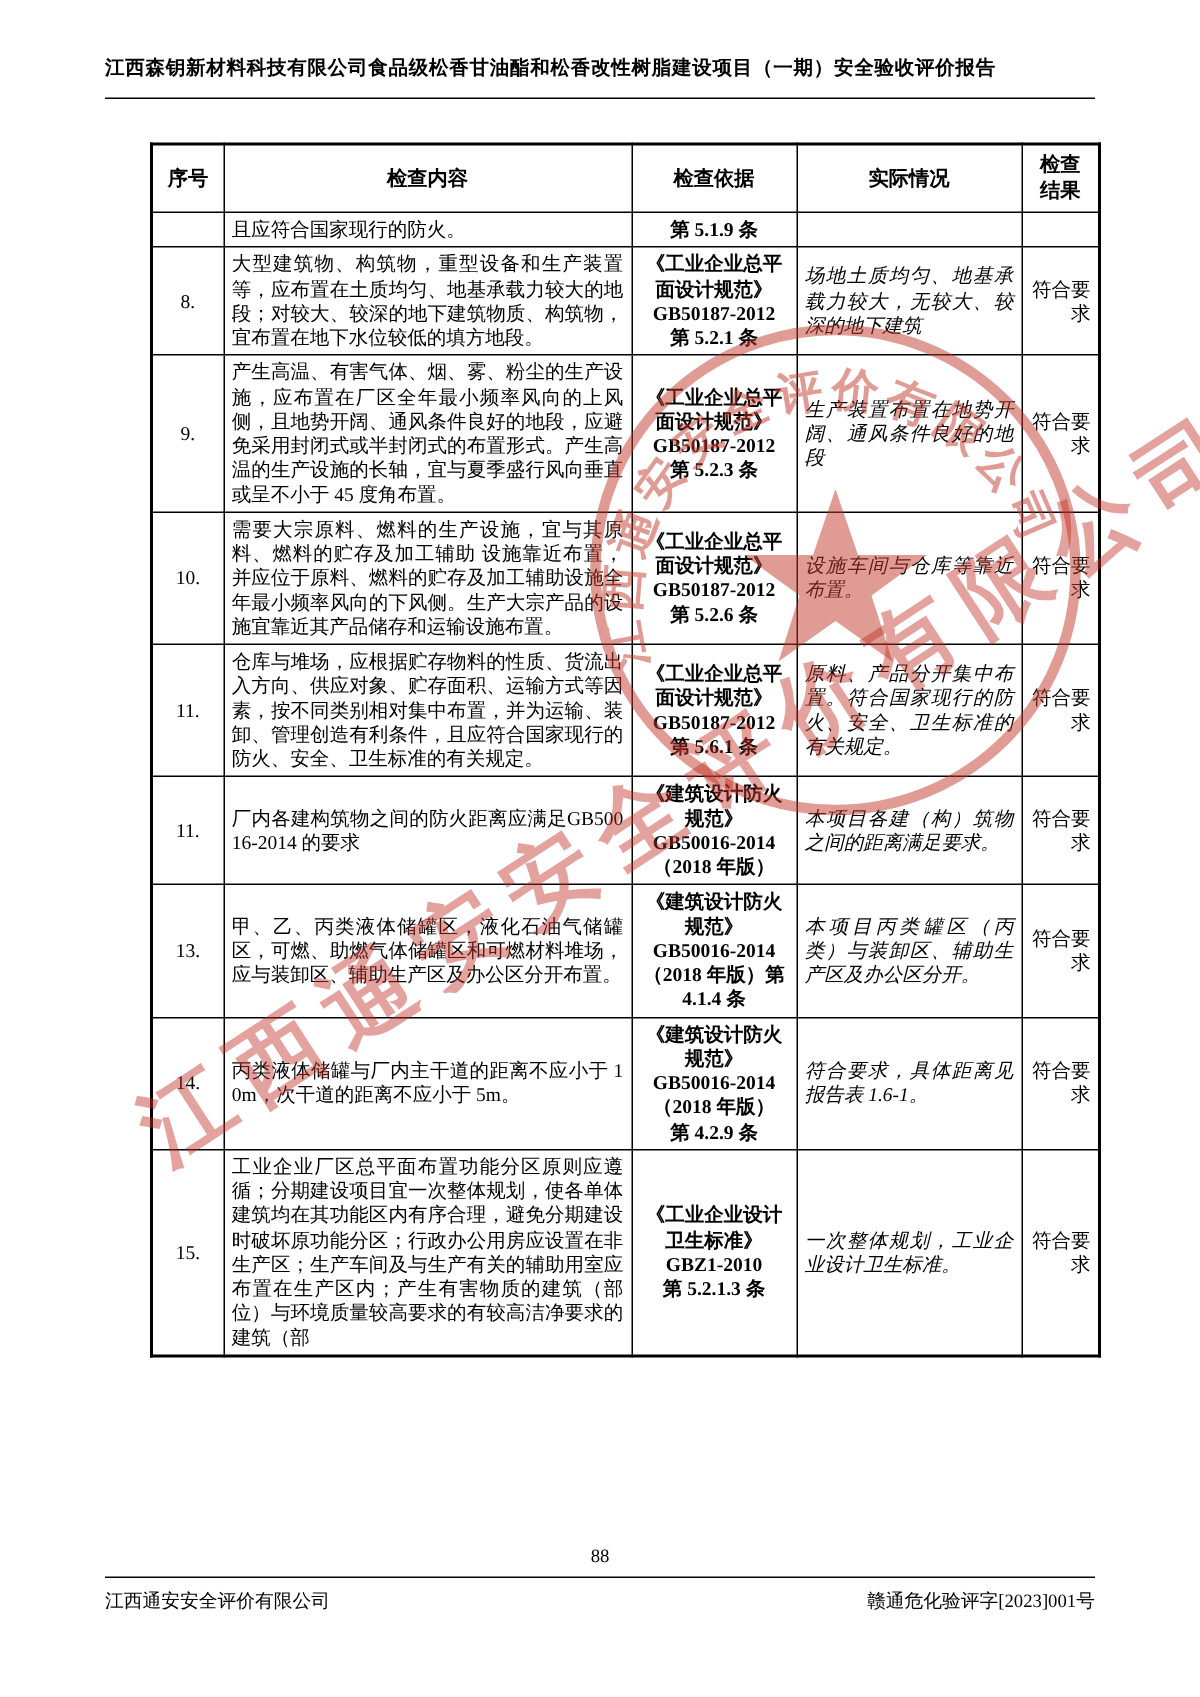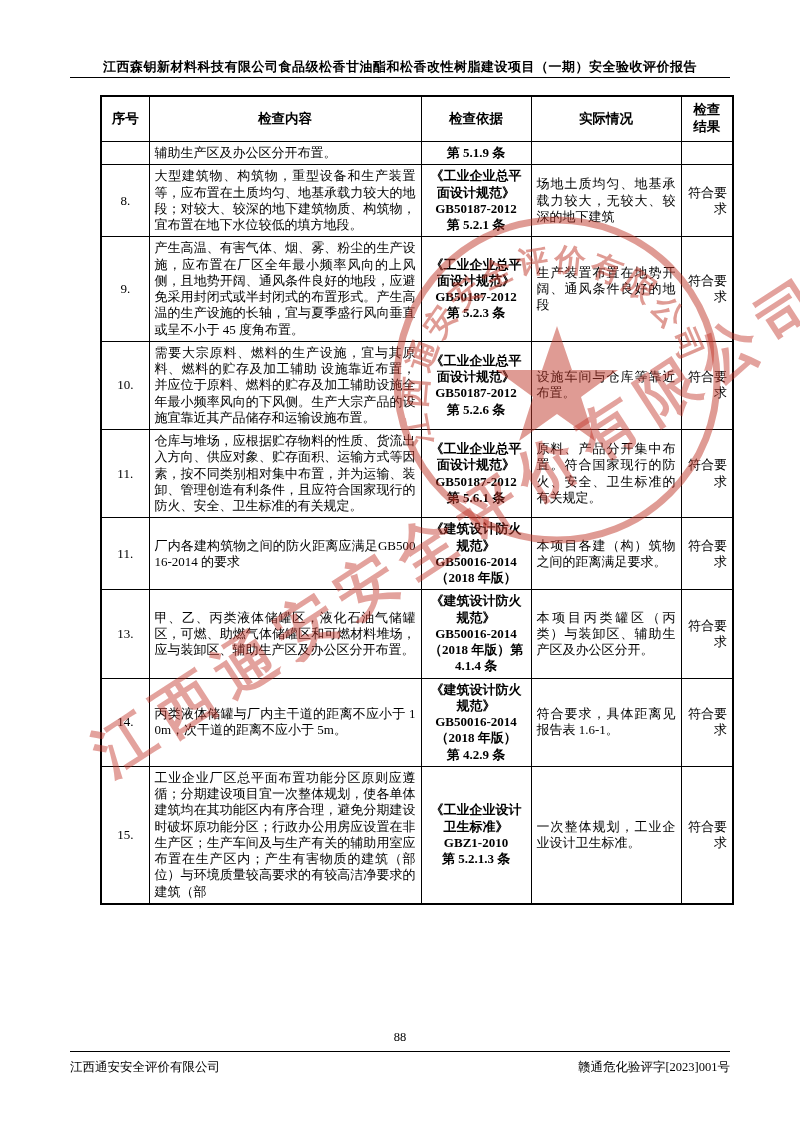--- a/index.html
+++ b/index.html
@@ -16,14 +16,13 @@
   
   .doc-header {
     position: absolute;
-    top: 58px;
+    top: 36px;
     left: 70px;
     width: 660px;
-    text-align: center;
     font-weight: bold;
     font-size: 13px;
     letter-spacing: 0.5px;
-    padding-bottom: 1px;
+    padding-bottom: 11px;
     border-bottom: 1.5px solid #000;
   }
 

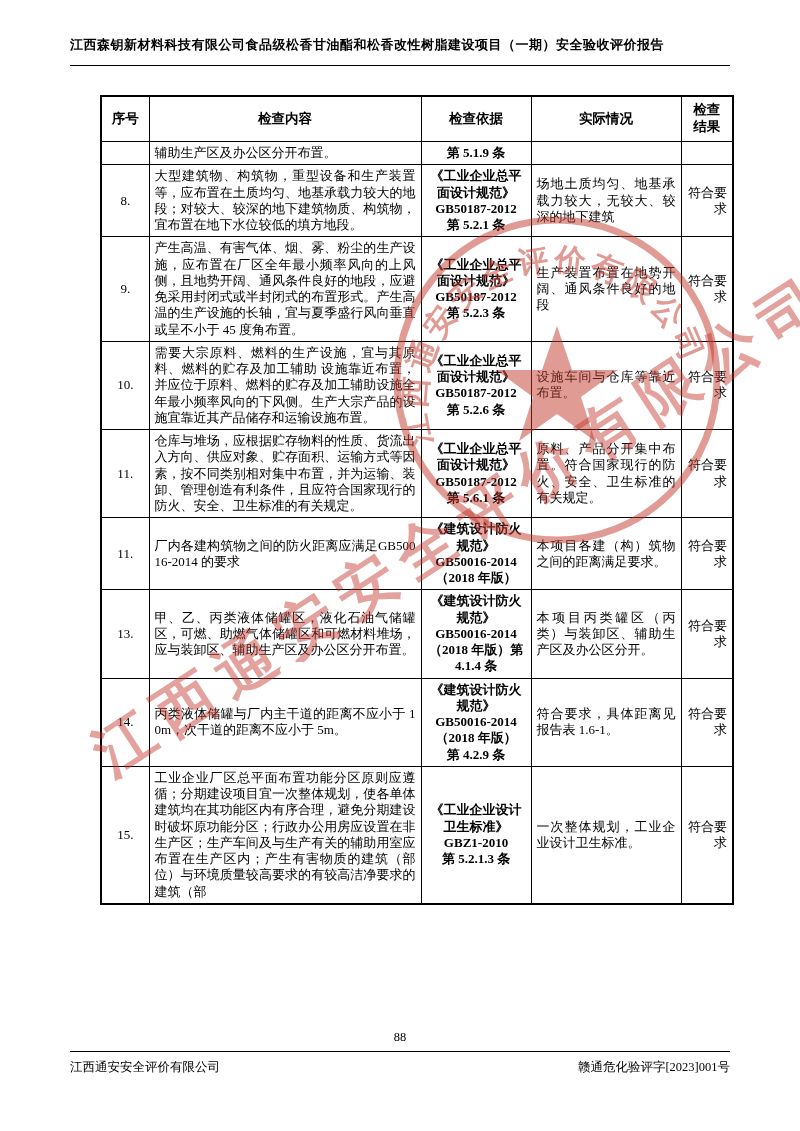--- a/index.html
+++ b/index.html
@@ -132,7 +132,7 @@
     <tbody>
       <tr>
         <td class="cell-no"></td>
-        <td class="cell-content">辅助生产区及办公区分开布置。</td>
+        <td class="cell-content">且应符合国家现行的防火。</td>
         <td class="cell-basis">第 5.1.9 条</td>
         <td class="cell-actual"></td>
         <td class="cell-result"></td>

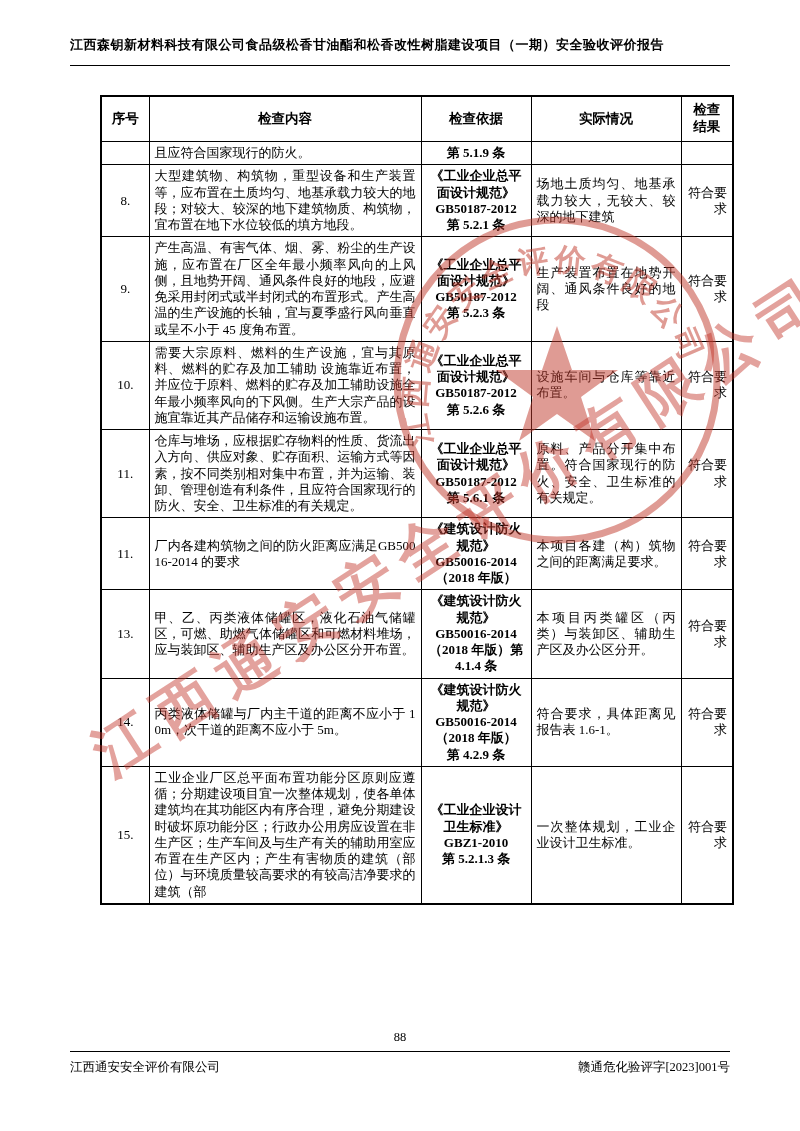--- a/index.html
+++ b/index.html
@@ -56,7 +56,7 @@
   .cell-no     { text-align: center; }
   .cell-content{ text-align: justify; }
   .cell-basis  { text-align: center; font-weight: bold; white-space: pre-line; margin-left: 40px; }
-  .cell-actual { text-align: justify; }
+  .cell-actual { text-align: justify; font-style: italic; }
   .cell-result { text-align: right; }
 
   

